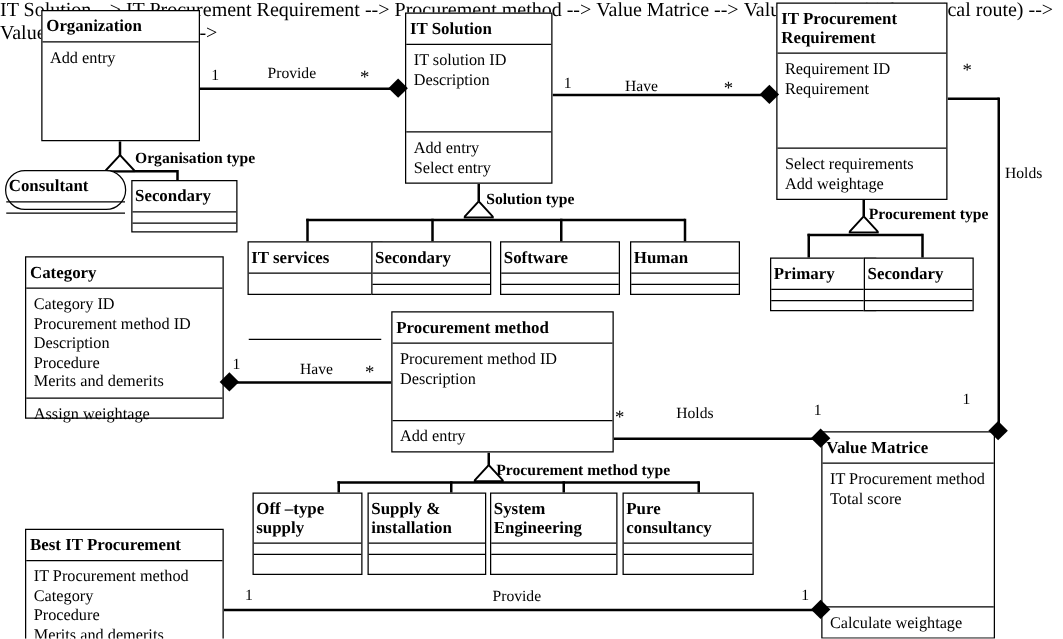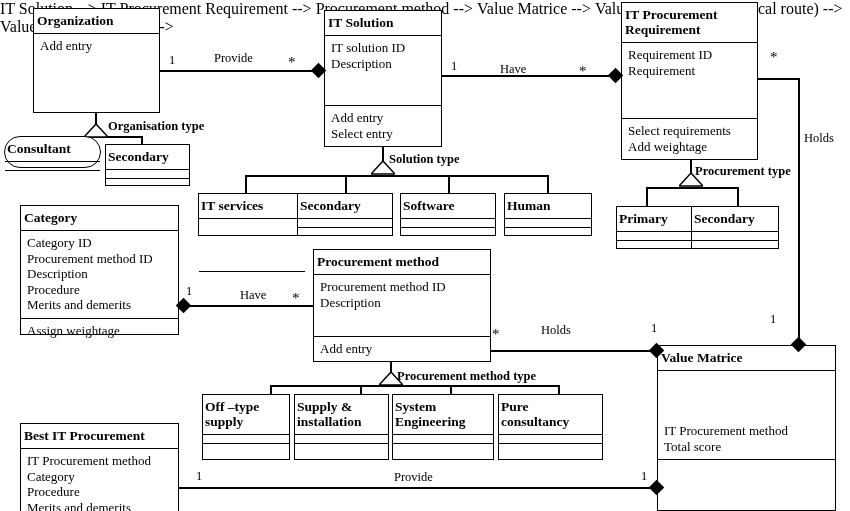--- a/index.html
+++ b/index.html
@@ -261,7 +261,7 @@
   </div>
 
   
-  <div class="uml-class" style="left:657px; top:345px; width:179px; height:166px;gap:48px;">
+  <div class="uml-class" style="left:657px; top:345px; width:139px; height:166px;">
     <div class="uml-name">Value Matrice</div>
     <div class="uml-attrs">IT Procurement method
 Total score</div>

